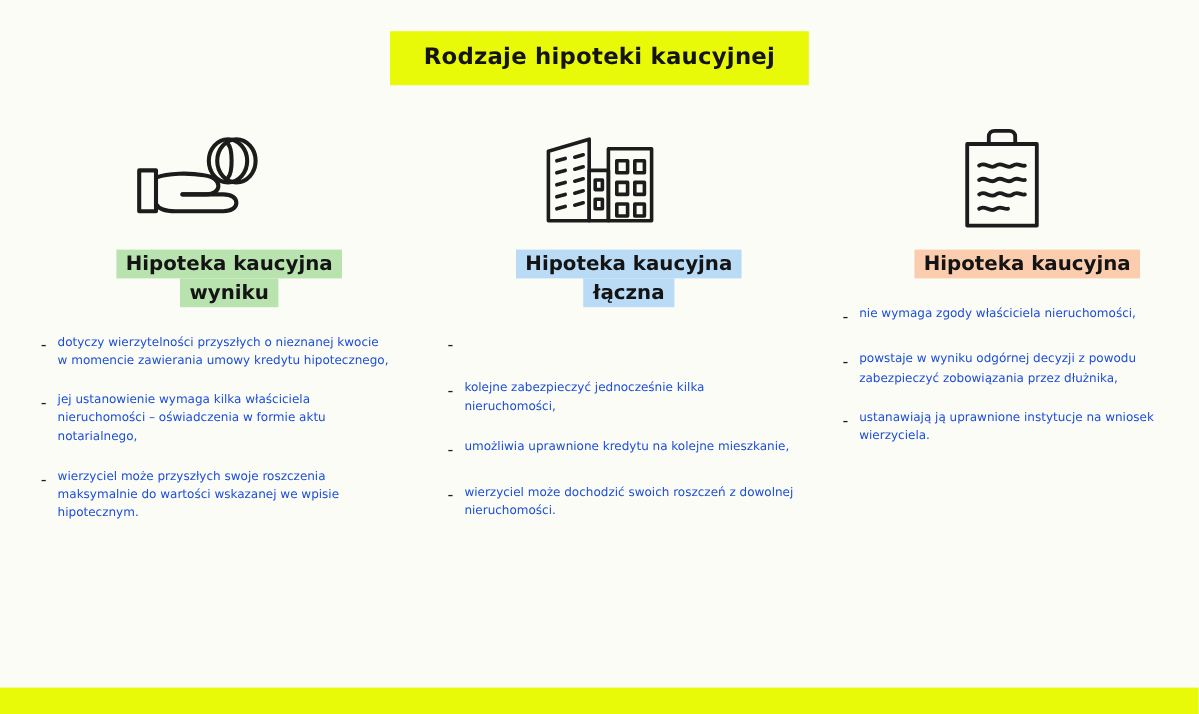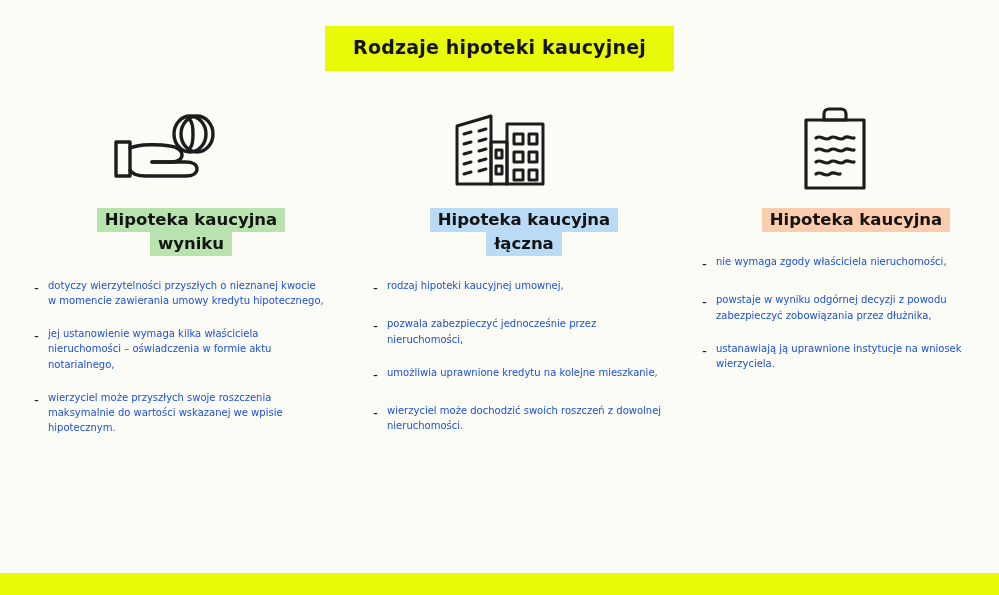--- a/index.html
+++ b/index.html
@@ -200,7 +200,6 @@
       <div class="bullets">
         <div class="bullet">
           <div class="dash">-</div>
-          <div class="btext">rodzaj hipoteki kaucyjnej umownej,</div>
         </div>
         <div class="bullet">
           <div class="dash">-</div>

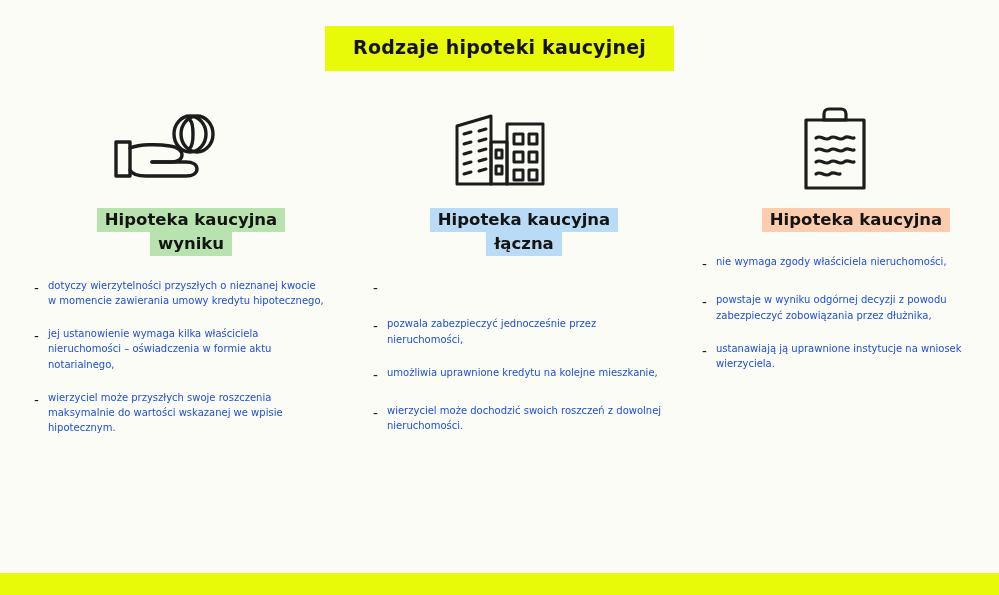--- a/index.html
+++ b/index.html
@@ -203,7 +203,7 @@
         </div>
         <div class="bullet">
           <div class="dash">-</div>
-          <div class="btext">pozwala zabezpieczyć jednocześnie przez nieruchomości,</div>
+          <div class="btext">kolejne zabezpieczyć jednocześnie kilka nieruchomości,</div>
         </div>
         <div class="bullet">
           <div class="dash">-</div>

